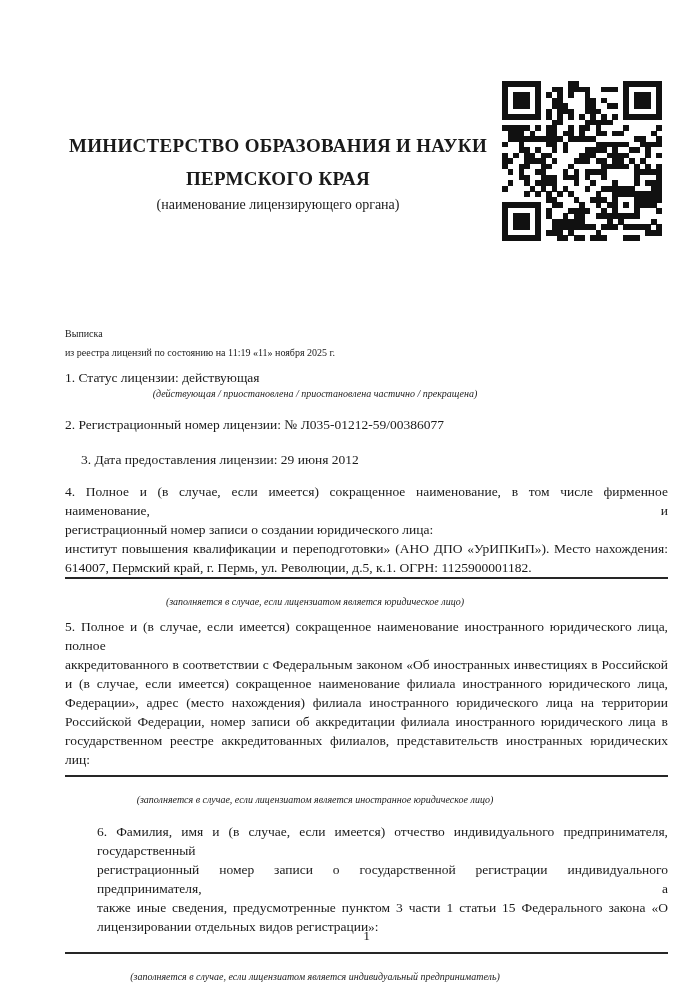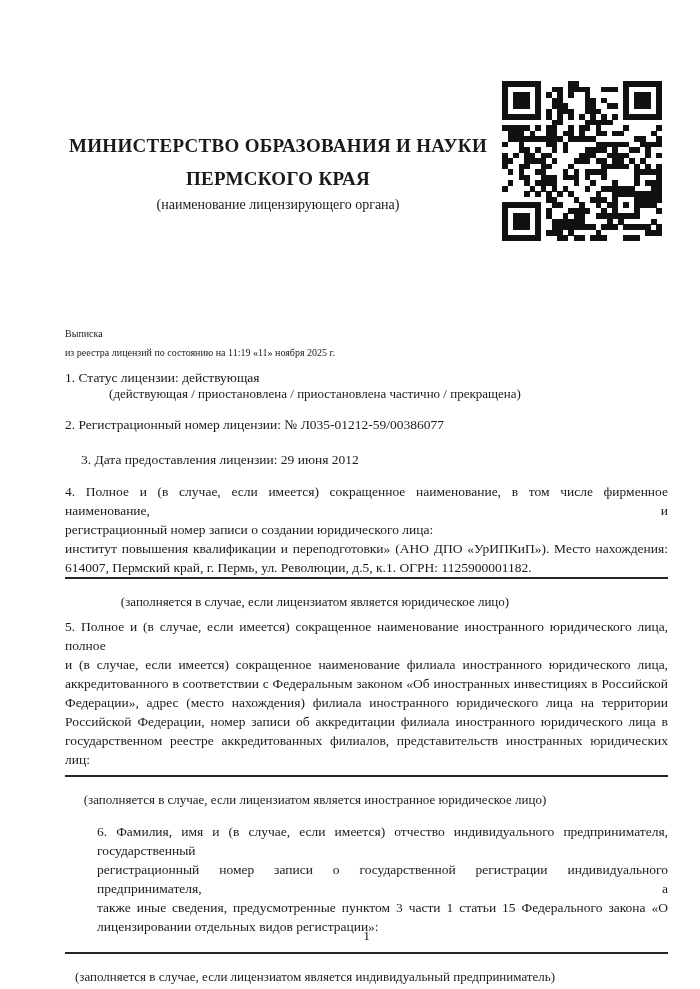--- a/index.html
+++ b/index.html
@@ -75,8 +75,9 @@
   .small-note {
     width: 500px;
     text-align: center;
-    font-size: 13px;
+    font-size: 10px;
     line-height: 14px;
+    font-style: italic;
   }
   .ruled {
     border-top: 2px solid #262626;

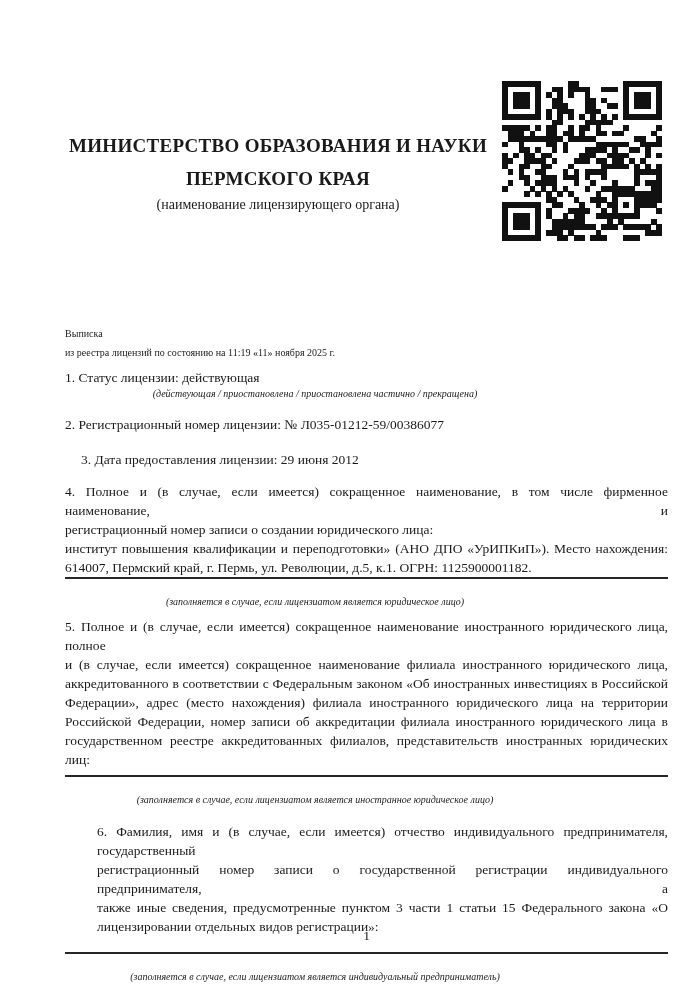--- a/index.html
+++ b/index.html
@@ -568,8 +568,8 @@
 
     <div class="para mt-item5">
         <div class="line jl">5. Полное и (в случае, если имеется) сокращенное наименование иностранного юридического лица, полное</div>
+        <div class="line jl">аккредитованного в соответствии с Федеральным законом «Об иностранных инвестициях в Российской</div>
         <div class="line jl">и (в случае, если имеется) сокращенное наименование филиала иностранного юридического лица,</div>
-        <div class="line jl">аккредитованного в соответствии с Федеральным законом «Об иностранных инвестициях в Российской</div>
         <div class="line jl">Федерации», адрес (место нахождения) филиала иностранного юридического лица на территории</div>
         <div class="line jl">Российской Федерации, номер записи об аккредитации филиала иностранного юридического лица в</div>
         <div class="line">государственном реестре аккредитованных филиалов, представительств иностранных юридических лиц:</div>

